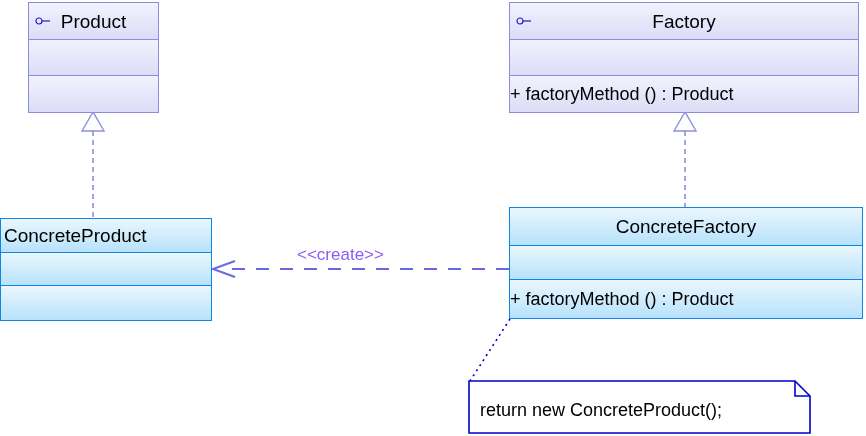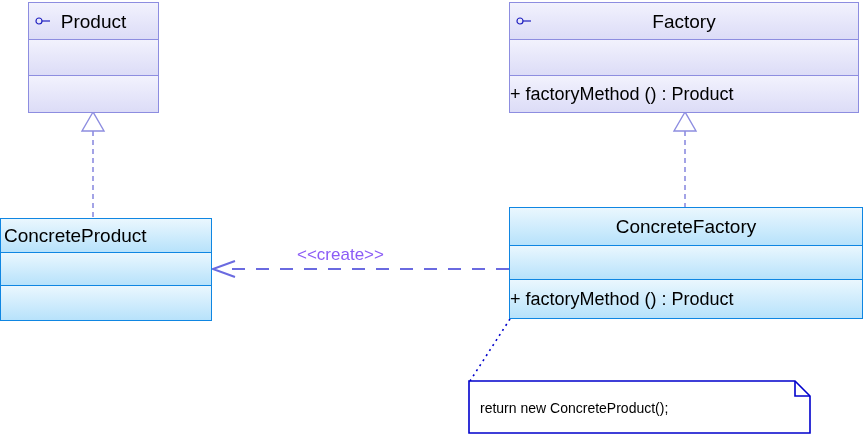--- a/index.html
+++ b/index.html
@@ -113,7 +113,7 @@
     position: absolute;
     left: 12px;
     top: 20px;
-    font-size: 14px;
+    font-size: 18px;
     color: #000000;
     white-space: nowrap;
   }

